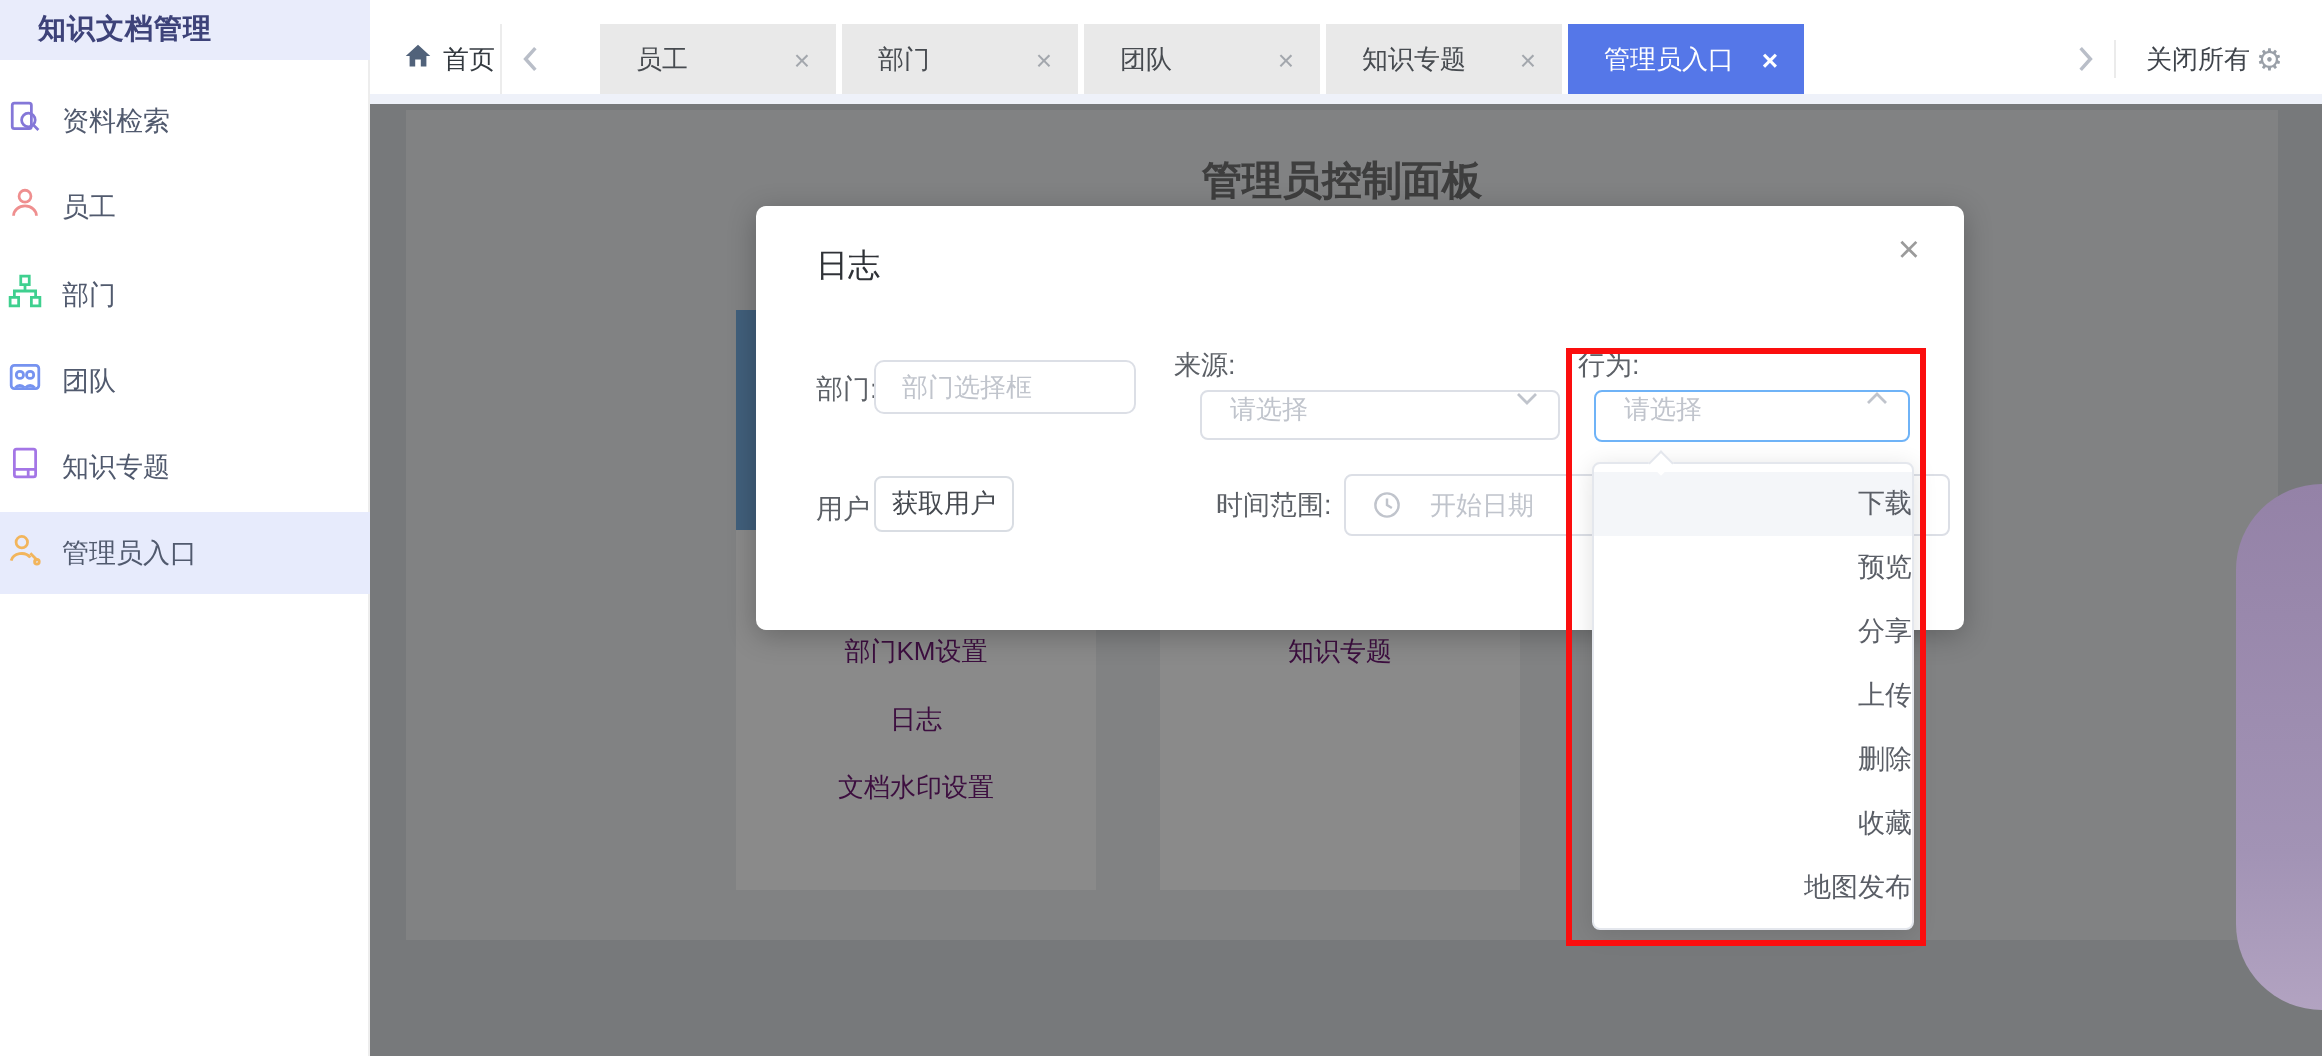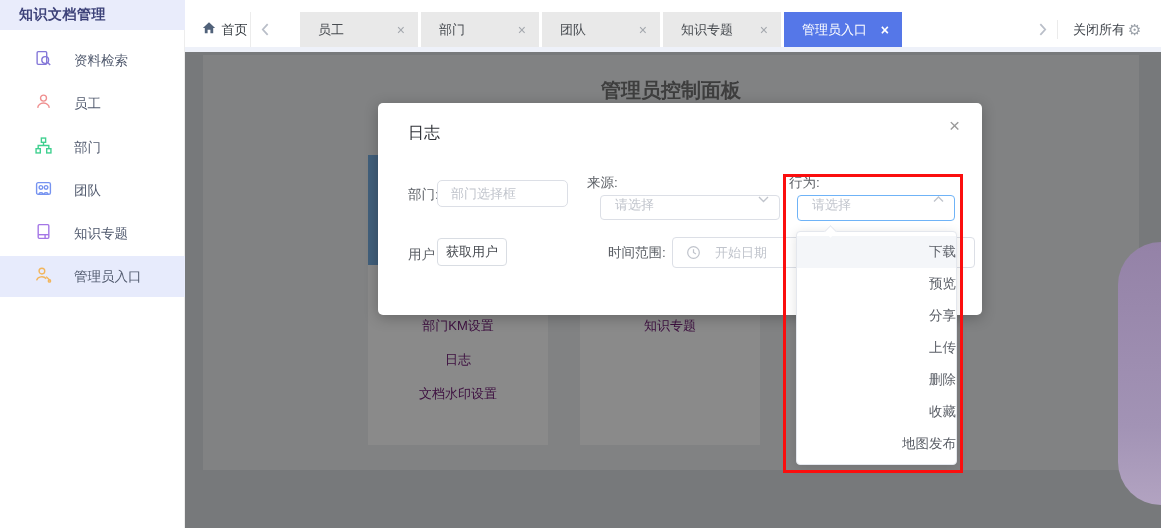--- a/index.html
+++ b/index.html
@@ -11,7 +11,7 @@
   .sidebar { position:absolute; left:0; top:0; width:185px; height:528px; background:#fff; border-right:1px solid #ededed; z-index:20; }
   .sidebar-header { position:absolute; left:0; top:0; width:185px; height:30px; background:#e9ecfb; display:flex; align-items:center; padding-left:19px; }
   .sidebar-header span { font-size:14px; font-weight:bold; color:#3d4279; letter-spacing:.5px; }
-  .side-item { position:absolute; left:0; width:185px; height:41px; display:flex; align-items:center; gap:22px; padding-left:35px; cursor:pointer; }
+  .side-item { position:absolute; left:0; width:185px; height:41px; display:flex; align-items:center; gap:10px; padding-left:4px; cursor:pointer; }
   .side-item span.lbl { font-size:13.5px; color:#515a6e; }
   .side-item.active { background:#e7ebfc; }
   .side-item svg { flex:0 0 auto; }

